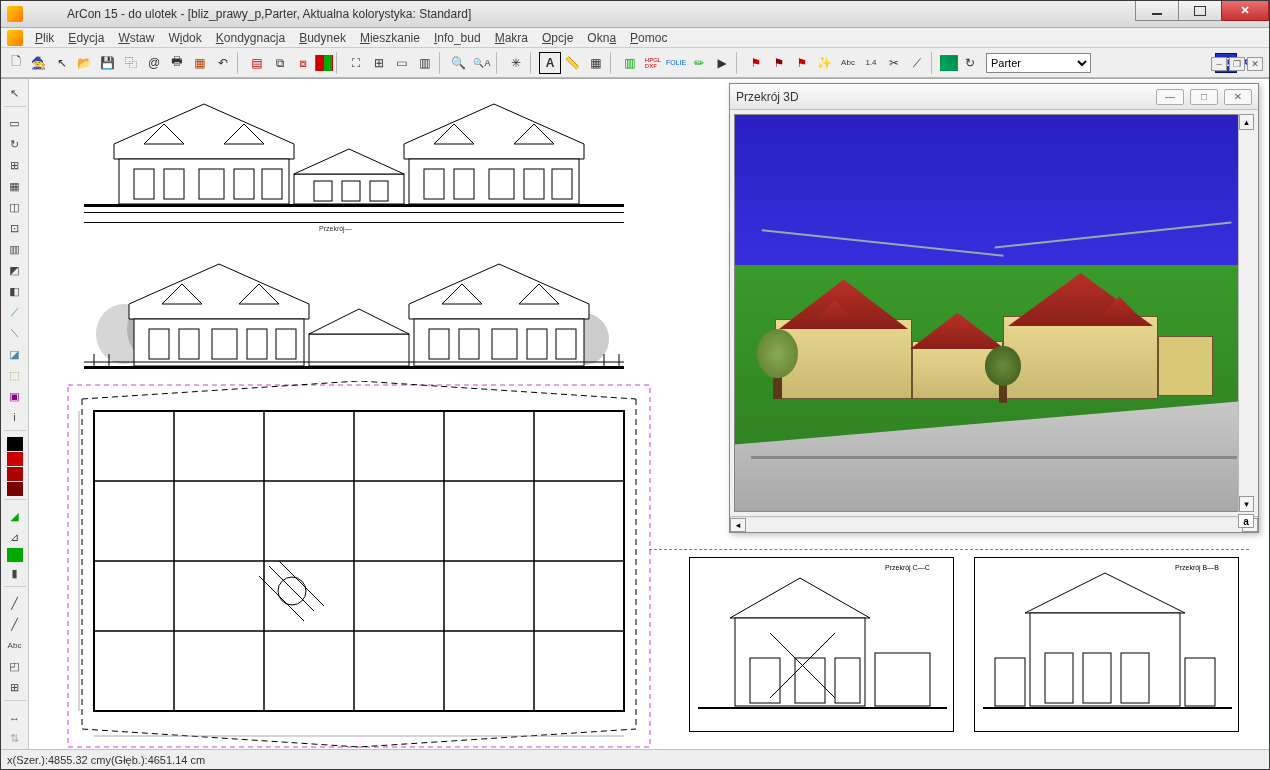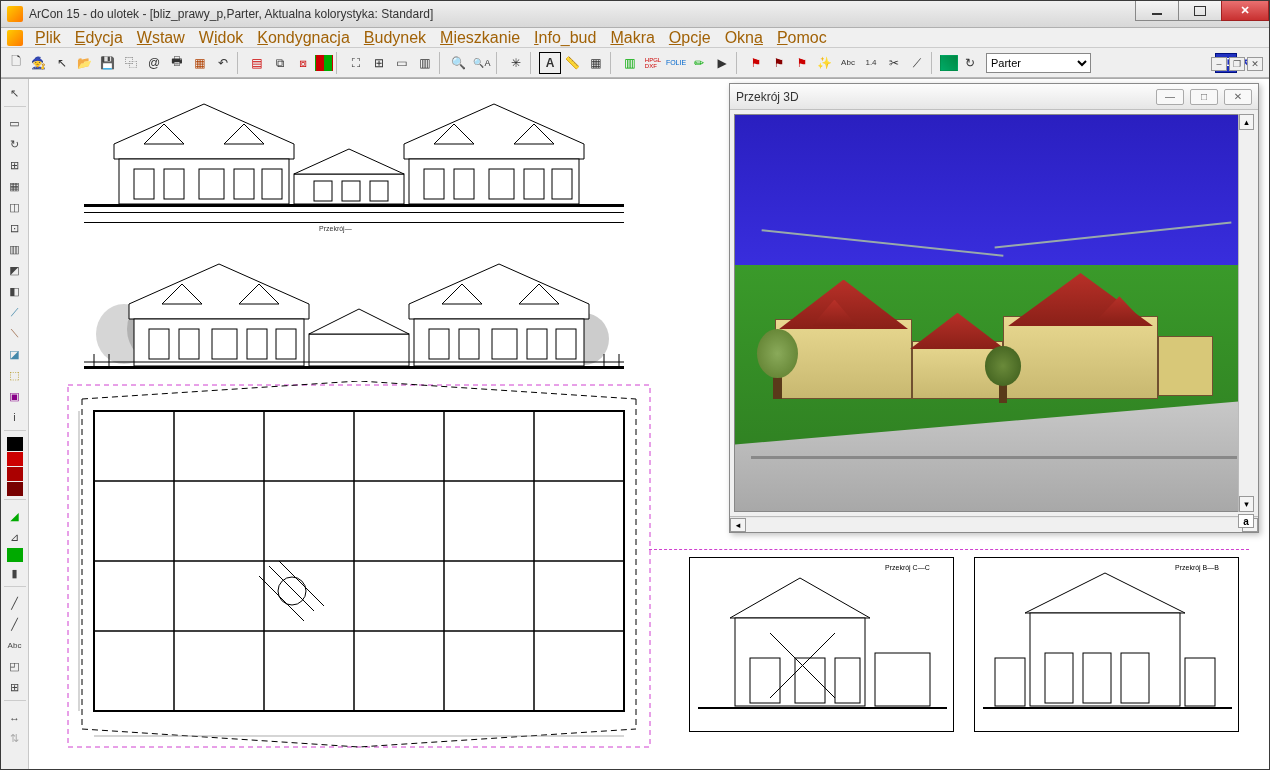--- a/index.html
+++ b/index.html
@@ -7,7 +7,7 @@
 
   
   .win-frame { width: 1270px; height: 770px; border: 1px solid #3a3a3a; background: #e8e8e8; display: flex; flex-direction: column; }
-  .title-bar { height: 27px; background: linear-gradient(#f0f0f0,#d8d8d8); display: flex; align-items: center; padding: 0 0 0 6px; border-bottom: 1px solid #b0b0b0; }
+  .title-bar { height: 27px; background: linear-gradient(#f0f0f0,#d8d8d8); display: flex; align-items: center; padding: 0 0 0 6px; border-bottom: 1px solid #b0b0b0; gap: 38px; }
   .title-bar .app-icon { width: 16px; height: 16px; background: linear-gradient(135deg,#ffcc00,#ff7700); border-radius: 2px; margin-right: 6px; }
   .title-bar .title-text { flex: 1; font-size: 12px; color: #333; }
   .title-btns { display: flex; height: 100%; }

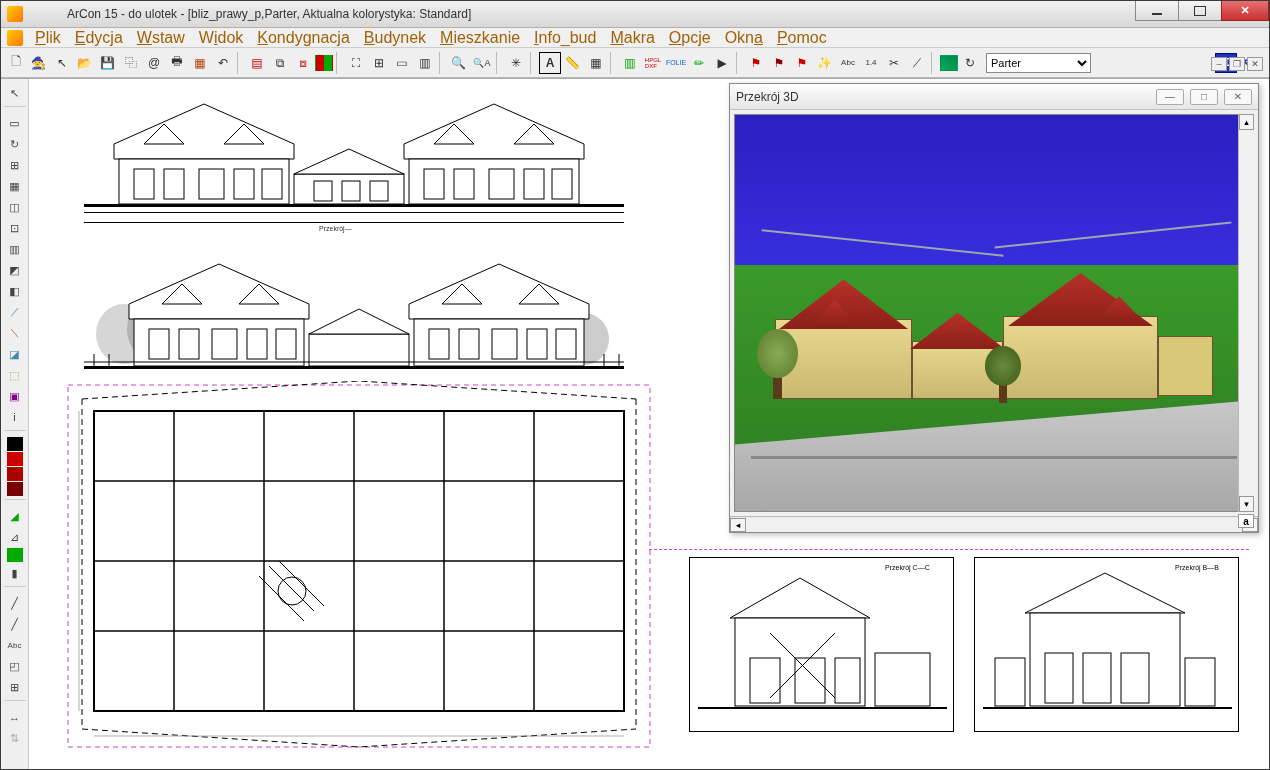--- a/index.html
+++ b/index.html
@@ -23,7 +23,7 @@
 
   
   .menu-bar { height: 20px; background: #f0f0f0; display: flex; align-items: center; padding: 0 6px; gap: 2px; border-bottom: 1px solid #ccc; position:relative;}
-  .menu-bar .mi { padding: 18px 6px; font-size: 16px; color: #a16207; cursor: default; }
+  .menu-bar .mi { padding: 18px 6px; font-size: 12px; color: #404040; cursor: default; }
   .menu-bar .mi .ul { text-decoration: underline; }
   .menu-logo { width:16px; height:16px; background:linear-gradient(135deg,#ffcc00,#ff7700); border-radius:2px; margin-right:4px;}
 

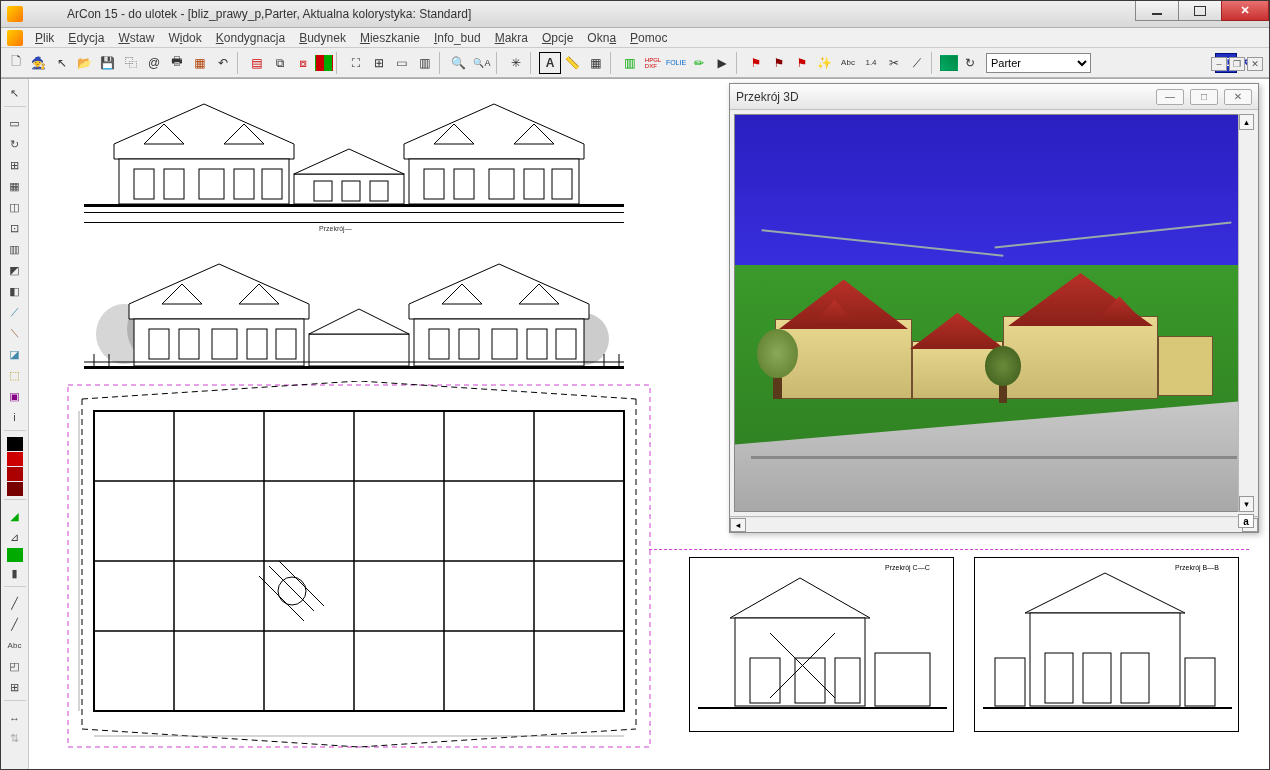--- a/index.html
+++ b/index.html
@@ -421,6 +421,12 @@
     </div>
   </div>
 
+  <div class="status-bar">
+    <span>x(Szer.): </span>
+    <span>4855.32 cm</span>
+    <span>  y(Głęb.): </span>
+    <span>4651.14 cm</span>
+  </div>
 
 </div>
 

